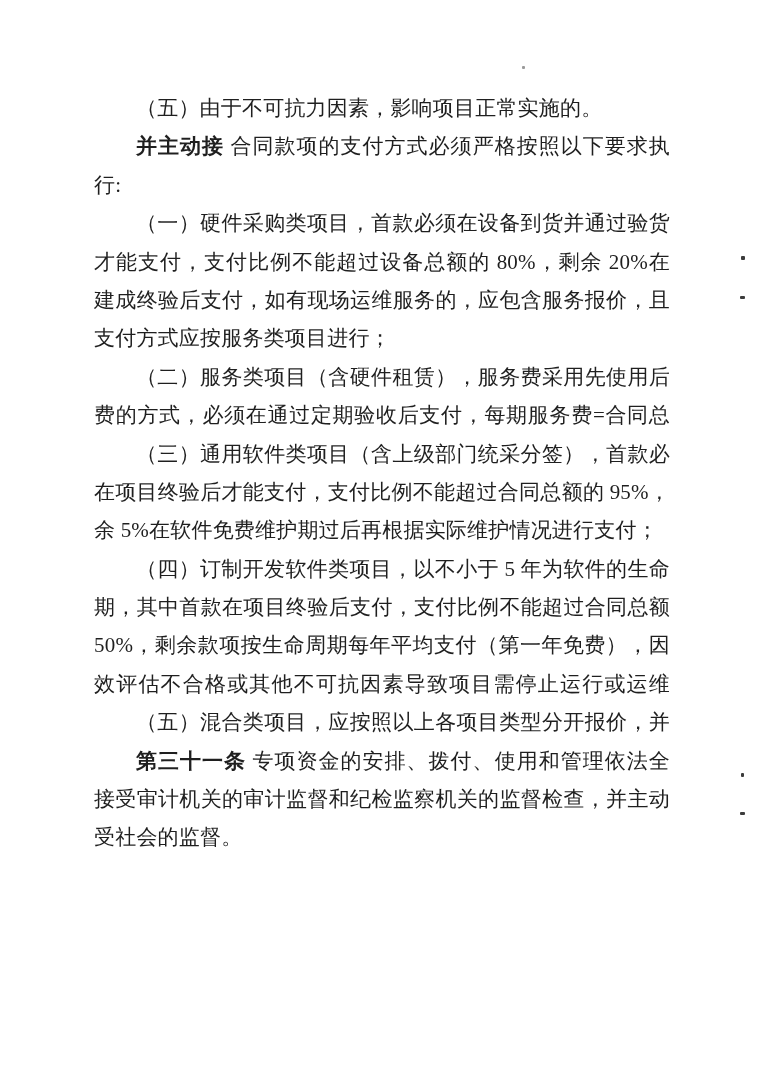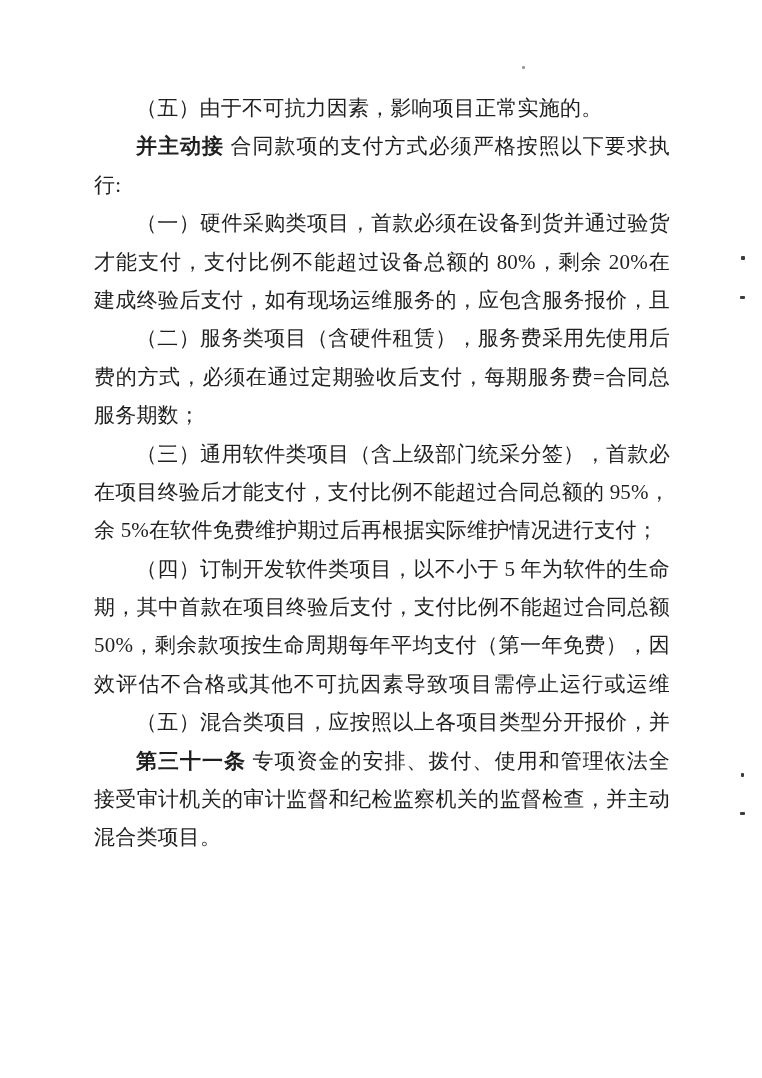--- a/index.html
+++ b/index.html
@@ -70,6 +70,7 @@
       <div class="line indent justify"><span>（一）硬件采购类项目，首款必须在设备到货并通过验货后</span></div>
       <div class="line justify"><span>才能支付，支付比例不能超过设备总额的 80%，剩余 20%在项目</span></div>
       <div class="line justify"><span>建成终验后支付，如有现场运维服务的，应包含服务报价，且其</span></div>
+      <div class="line"><span>支付方式应按服务类项目进行；</span></div>
       <div class="line indent justify"><span>（二）服务类项目（含硬件租赁），服务费采用先使用后付</span></div>
       <div class="line justify"><span>费的方式，必须在通过定期验收后支付，每期服务费=合同总额/</span></div>
       <div class="line"><span>服务期数；</span></div>

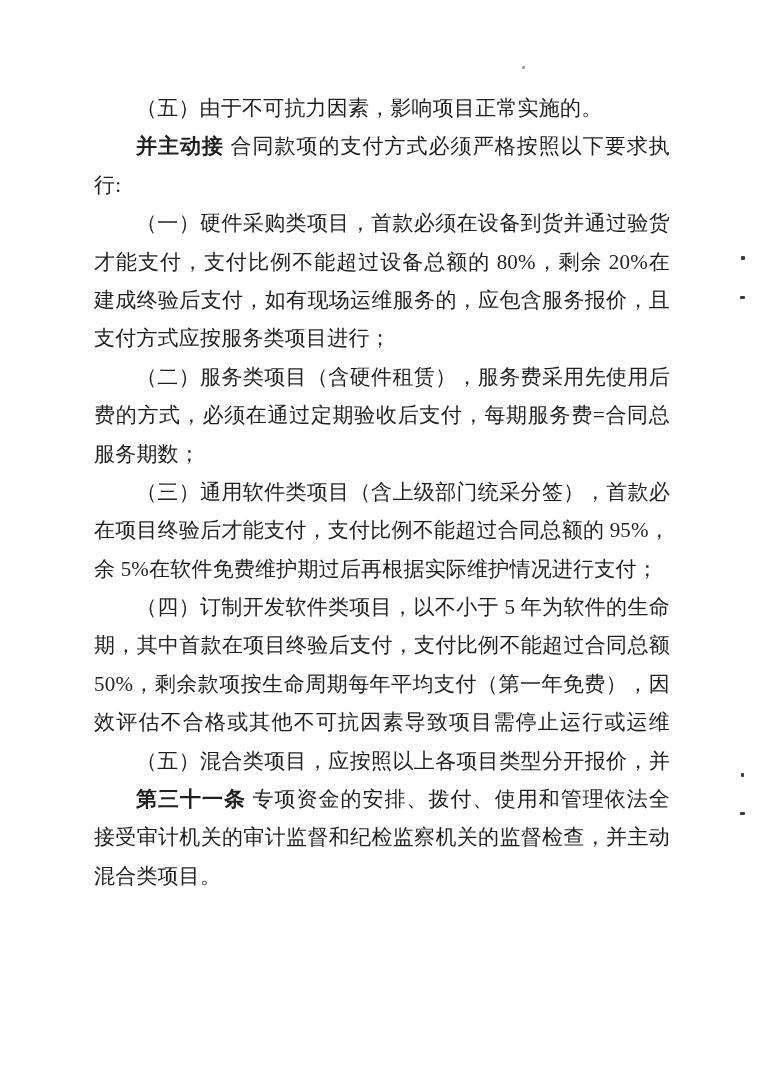--- a/index.html
+++ b/index.html
@@ -73,7 +73,6 @@
       <div class="line"><span>支付方式应按服务类项目进行；</span></div>
       <div class="line indent justify"><span>（二）服务类项目（含硬件租赁），服务费采用先使用后付</span></div>
       <div class="line justify"><span>费的方式，必须在通过定期验收后支付，每期服务费=合同总额/</span></div>
-      <div class="line"><span>服务期数；</span></div>
       <div class="line indent justify"><span>（三）通用软件类项目（含上级部门统采分签），首款必须</span></div>
       <div class="line justify"><span>在项目终验后才能支付，支付比例不能超过合同总额的 95%，剩</span></div>
       <div class="line"><span>余 5%在软件免费维护期过后再根据实际维护情况进行支付；</span></div>

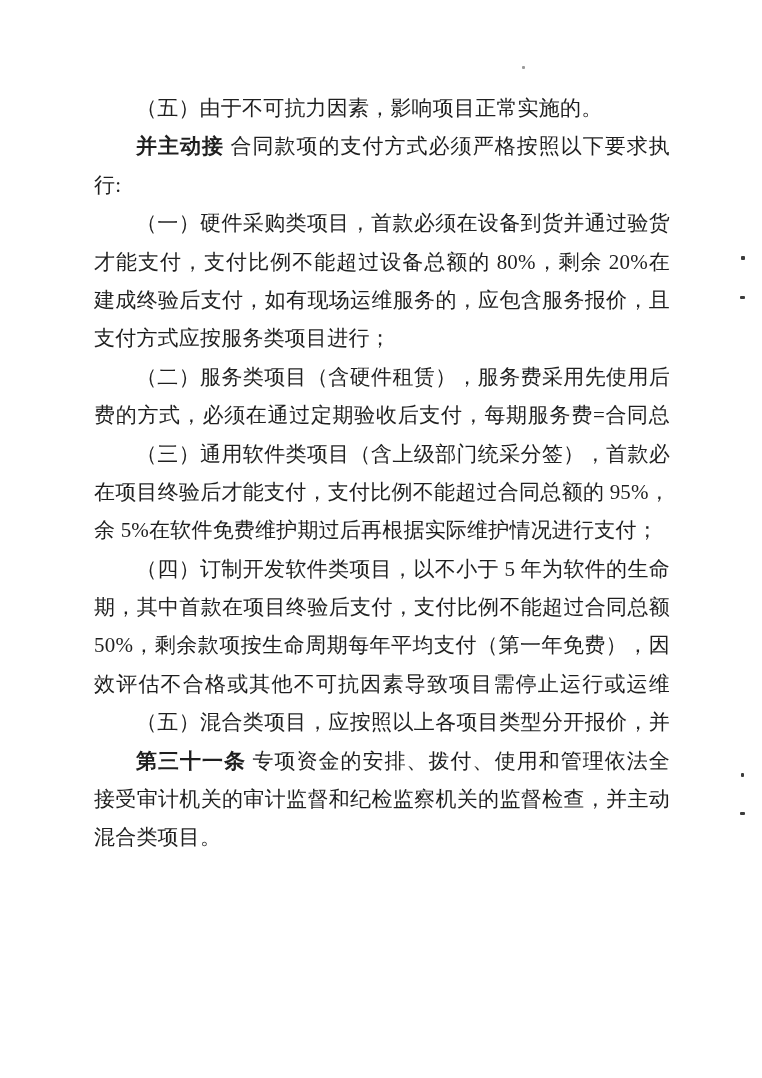--- a/index.html
+++ b/index.html
@@ -83,7 +83,7 @@
       <div class="line indent justify"><span>（五）混合类项目，应按照以上各项目类型分开报价，并按</span></div>
       <div class="line indent justify"><span class="bold">第三十一条 </span><span>专项资金的安排、拨付、使用和管理依法全程</span></div>
       <div class="line justify"><span>接受审计机关的审计监督和纪检监察机关的监督检查，并主动接</span></div>
-      <div class="line"><span>混合类项目。</span></div>
+      <div class="line"><span>受社会的监督。</span></div>
     </div>
 
   <div class="footer">— 8 —</div>

